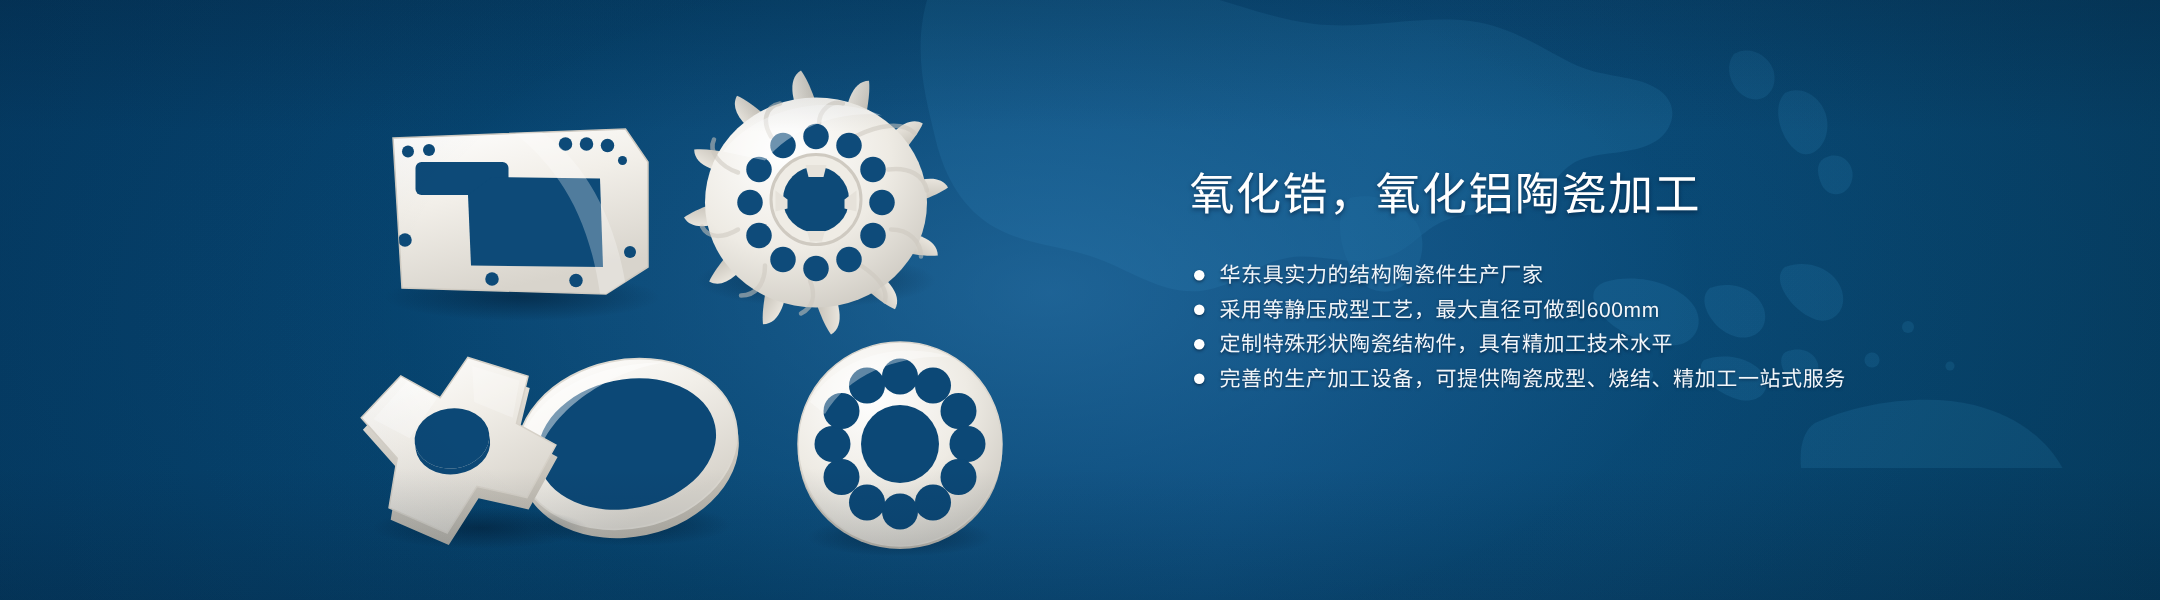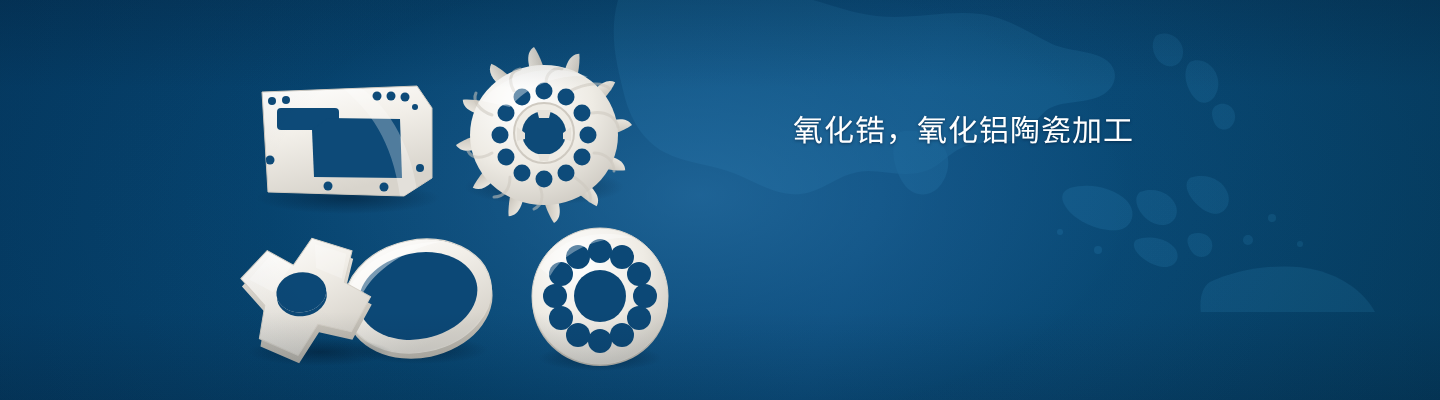--- a/index.html
+++ b/index.html
@@ -358,6 +358,24 @@
   <div class="copy">
     <h1 class="headline">氧化锆，氧化铝陶瓷加工</h1>
 
+    <ul class="bullets">
+      <li class="bullet">
+        <span class="bullet-dot"></span>
+        <span class="bullet-text">华东具实力的结构陶瓷件生产厂家</span>
+      </li>
+      <li class="bullet">
+        <span class="bullet-dot"></span>
+        <span class="bullet-text">采用等静压成型工艺，最大直径可做到600mm</span>
+      </li>
+      <li class="bullet">
+        <span class="bullet-dot"></span>
+        <span class="bullet-text">定制特殊形状陶瓷结构件，具有精加工技术水平</span>
+      </li>
+      <li class="bullet">
+        <span class="bullet-dot"></span>
+        <span class="bullet-text">完善的生产加工设备，可提供陶瓷成型、烧结、精加工一站式服务</span>
+      </li>
+    </ul>
   </div>
 
 </div>

